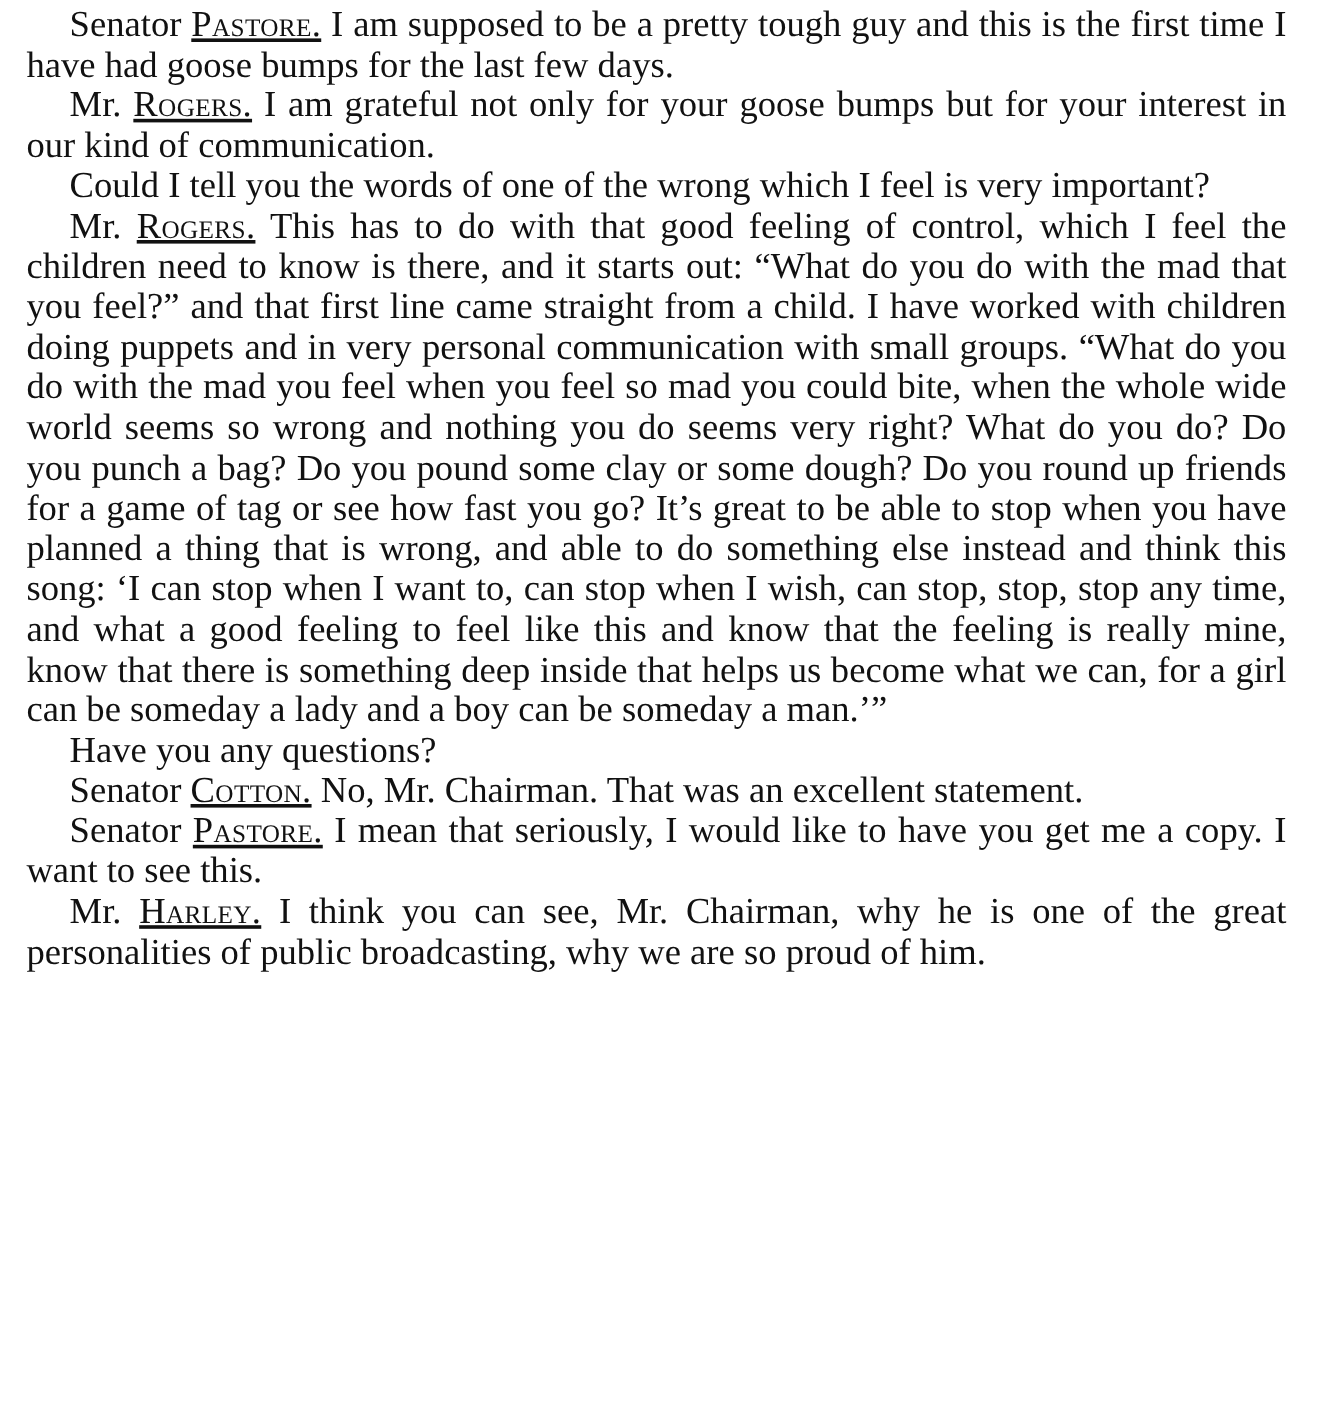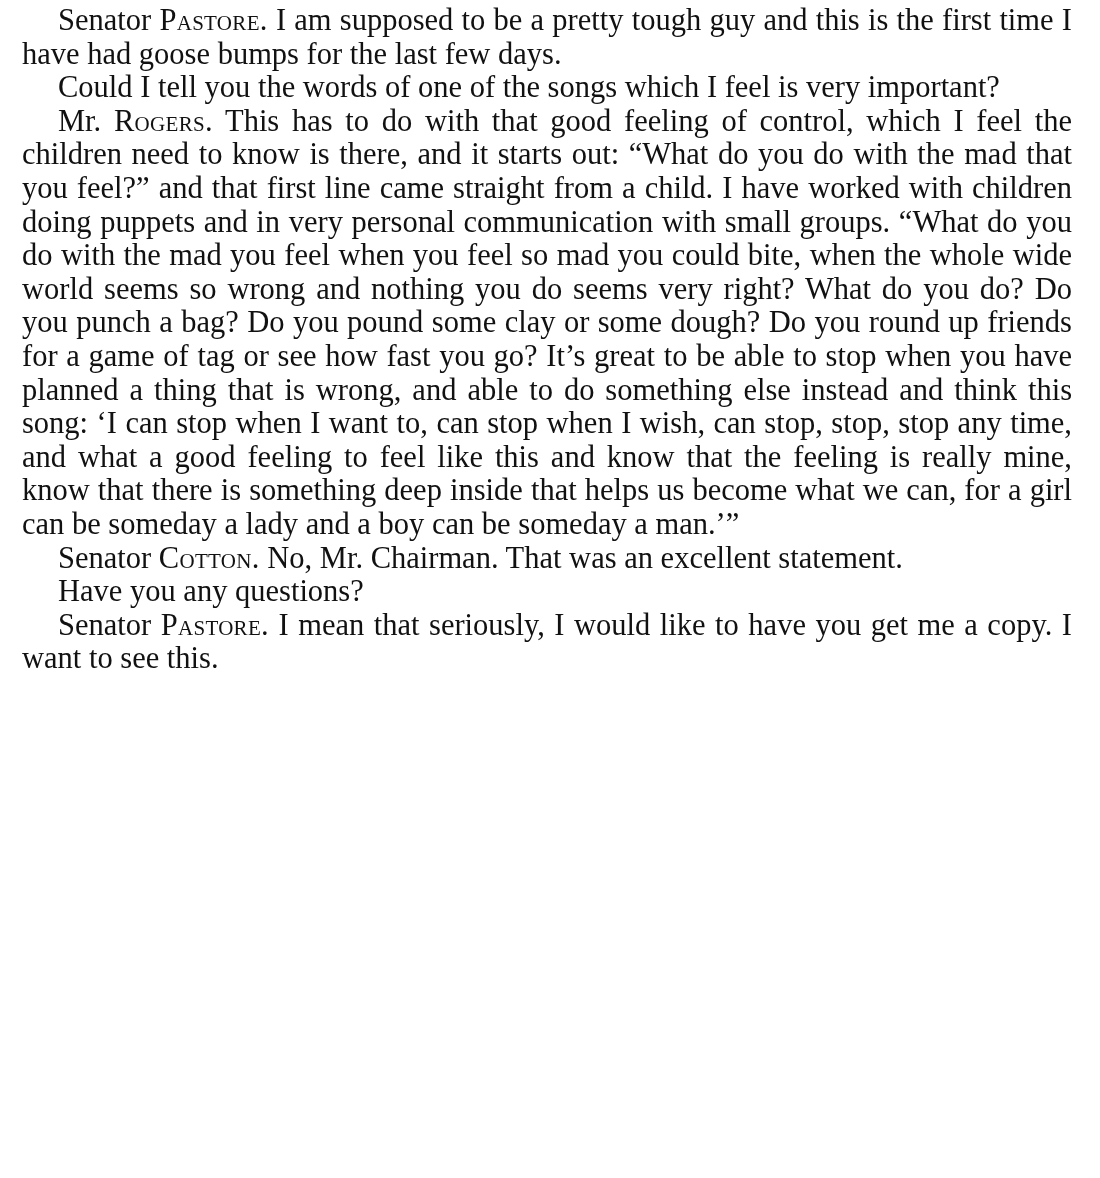--- a/index.html
+++ b/index.html
@@ -32,6 +32,7 @@
     .speaker {
       font-variant: small-caps;
       letter-spacing: 0.3px;
+      text-decoration: underline;
     }
     .prefix {
       letter-spacing: 0;

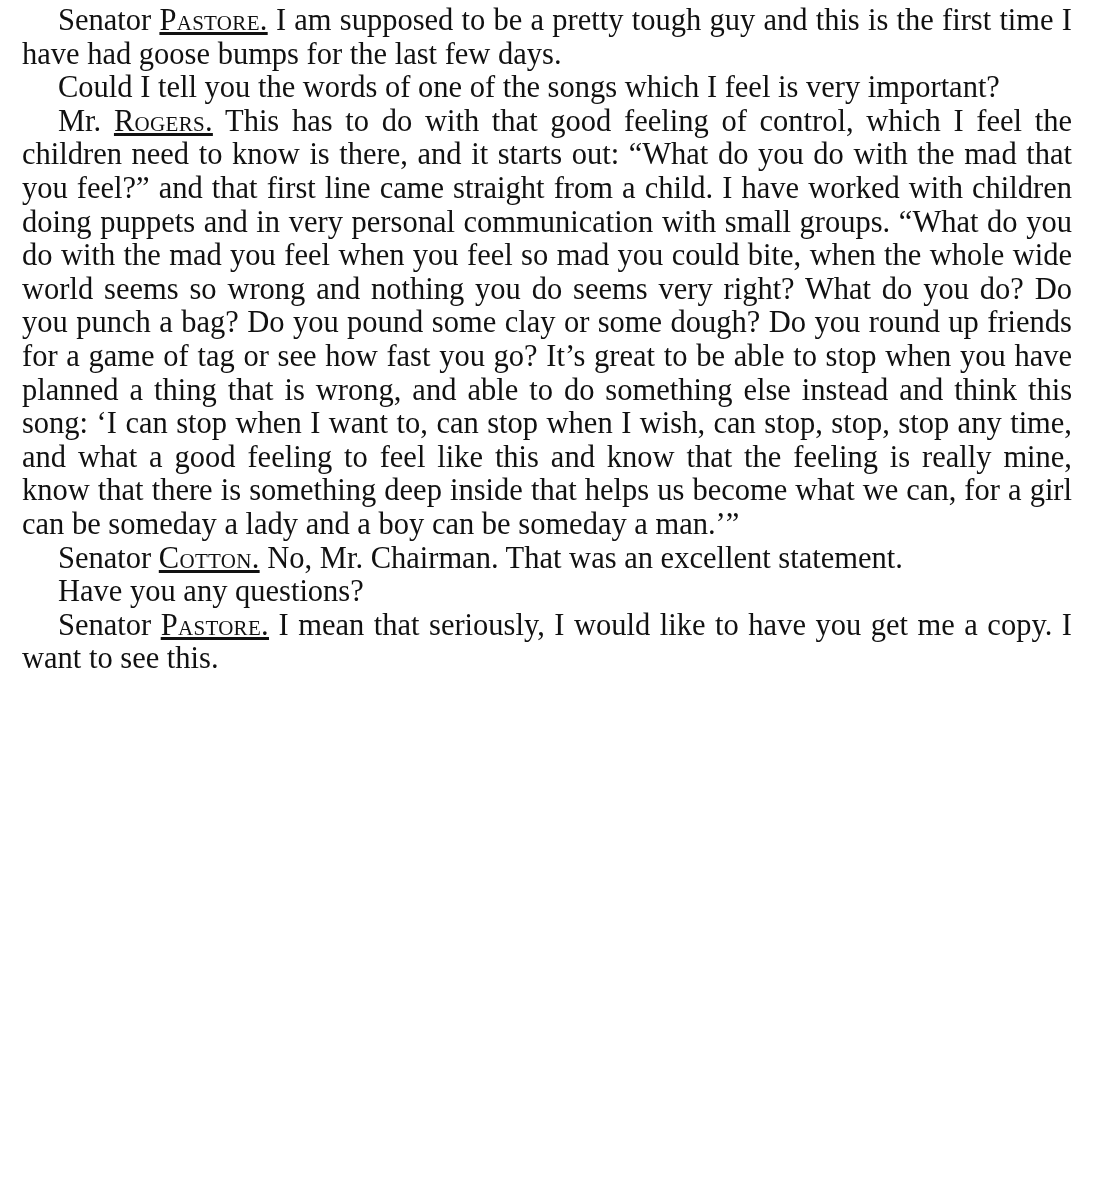--- a/index.html
+++ b/index.html
@@ -48,6 +48,10 @@
     <span class="speaker">Pastore.</span><span> I am supposed to be a pretty tough guy and this is the first time I have had goose bumps for the last few days.</span>
   </p>
 
+  <p class="para">
+    <span class="prefix">Mr.</span>
+    <span class="speaker">Rogers.</span><span> I am grateful not only for your goose bumps but for your interest in our kind of communication.</span>
+  </p>
 
   <p class="para">
     <span>Could I tell you the words of one of the songs which I feel is very important?</span>

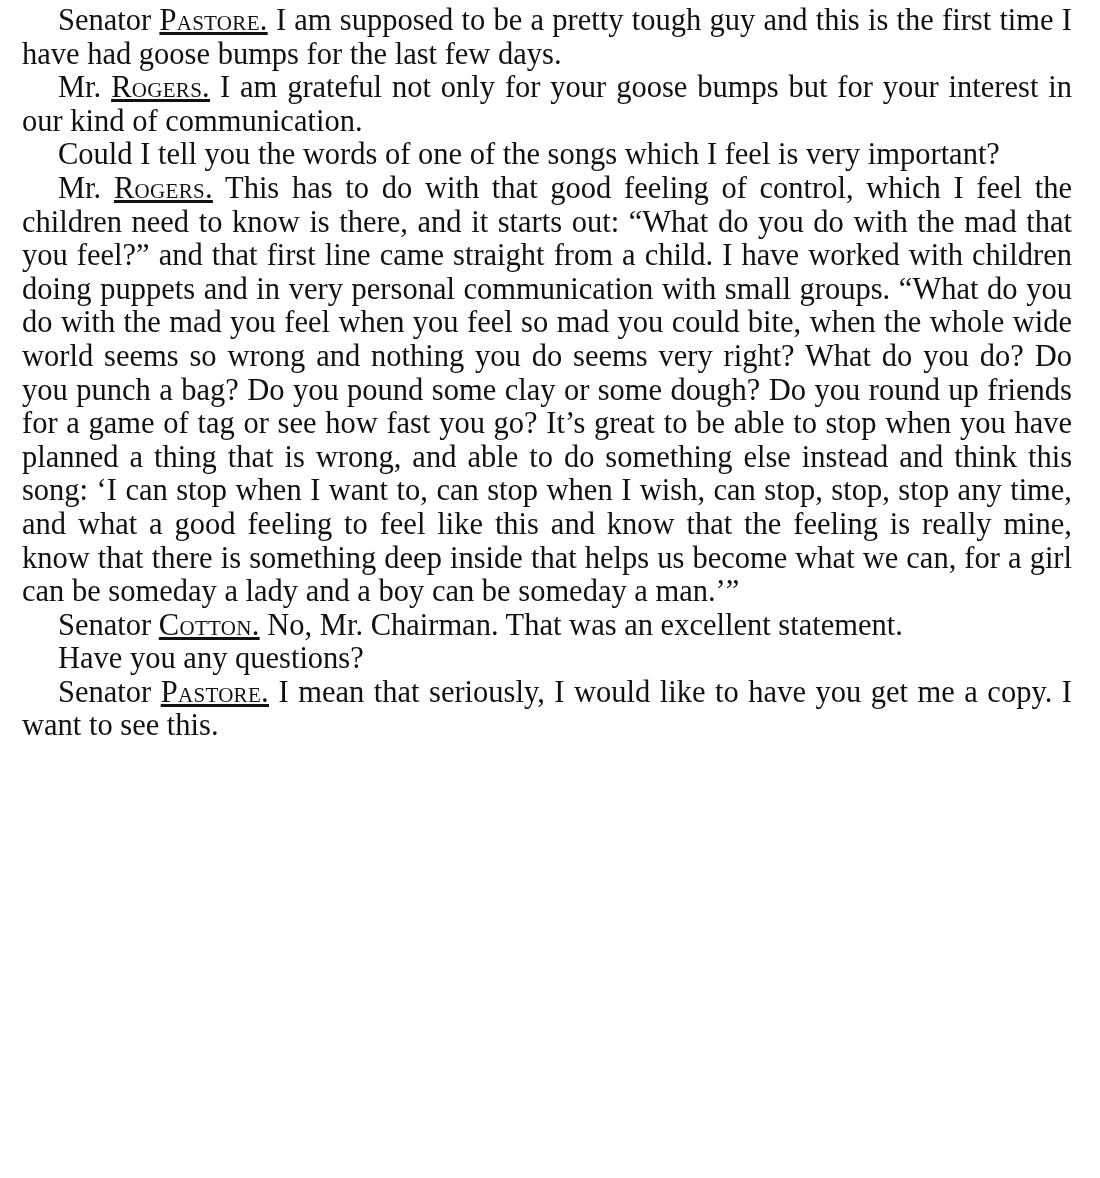--- a/index.html
+++ b/index.html
@@ -54,7 +54,7 @@
   </p>
 
   <p class="para">
-    <span>Could I tell you the words of one of the songs which I feel is very important?</span>
+    <span>Could I tell you the words of one of the wrong which I feel is very important?</span>
   </p>
 
 

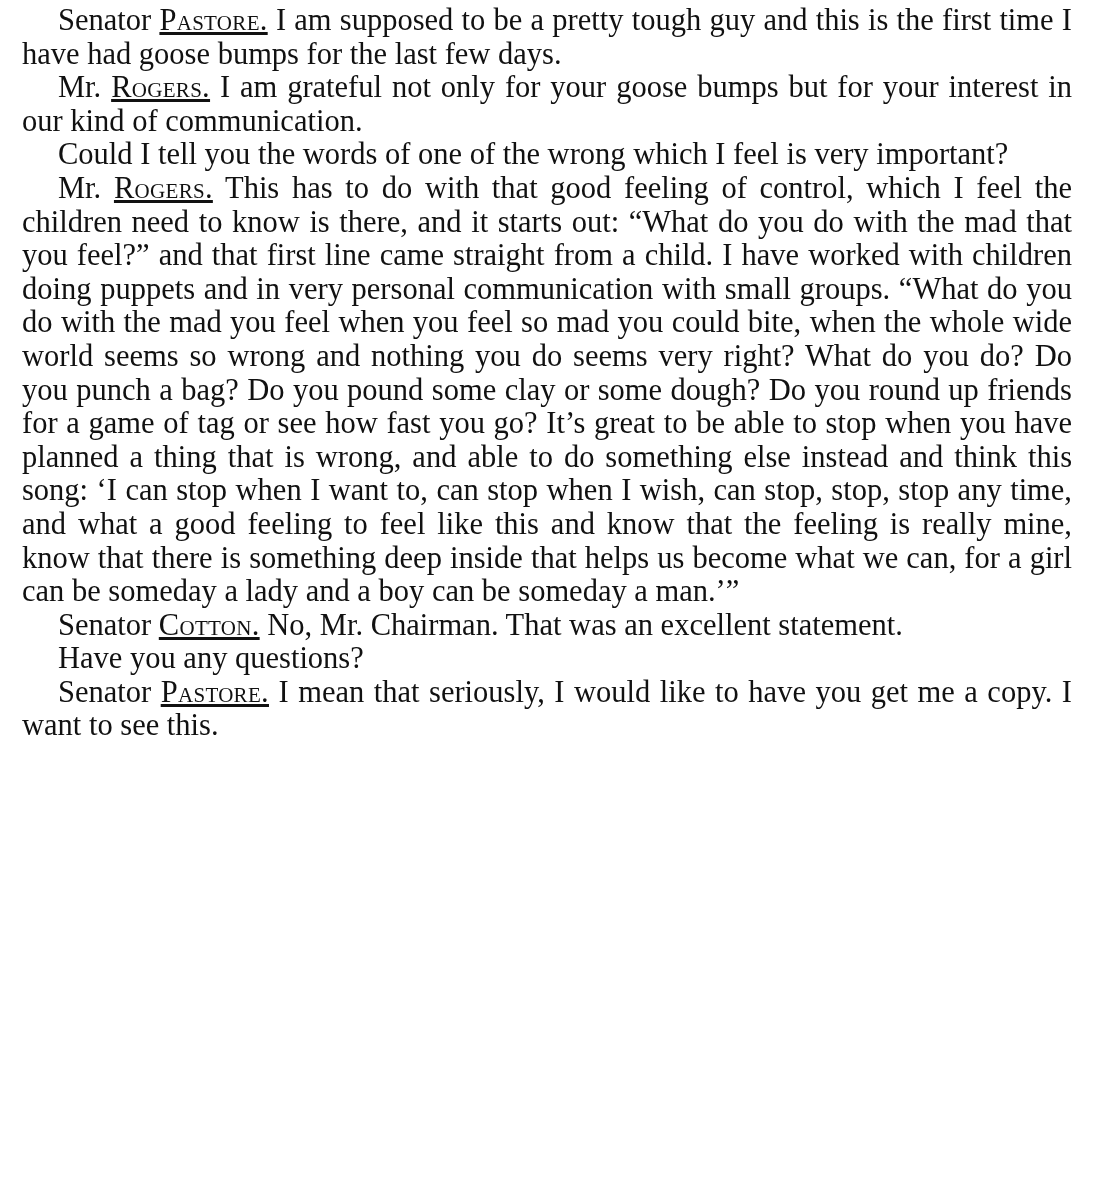--- a/index.html
+++ b/index.html
@@ -65,12 +65,12 @@
 
 
   <p class="para">
-    <span class="prefix">Senator</span>
-    <span class="speaker">Cotton.</span><span> No, Mr. Chairman. That was an excellent statement.</span>
+    <span>Have you any questions?</span>
   </p>
 
   <p class="para">
-    <span>Have you any questions?</span>
+    <span class="prefix">Senator</span>
+    <span class="speaker">Cotton.</span><span> No, Mr. Chairman. That was an excellent statement.</span>
   </p>
 
   <p class="para">

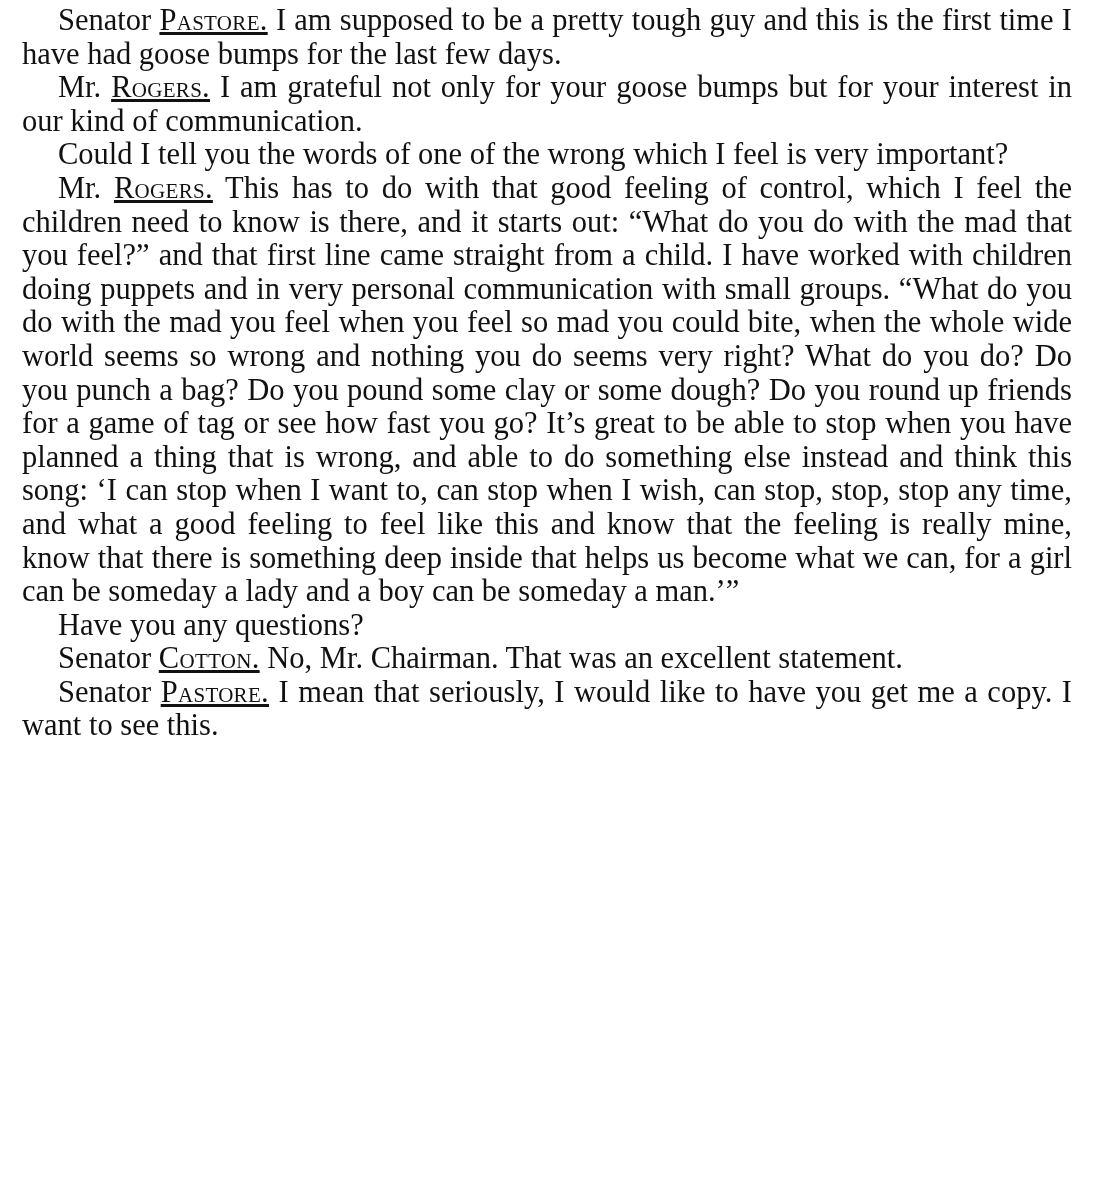--- a/index.html
+++ b/index.html
@@ -78,6 +78,10 @@
     <span class="speaker">Pastore.</span><span> I mean that seriously, I would like to have you get me a copy. I want to see this.</span>
   </p>
 
+  <p class="para">
+    <span class="prefix">Mr.</span>
+    <span class="speaker">Harley.</span><span> I think you can see, Mr. Chairman, why he is one of the great personalities of public broadcasting, why we are so proud of him.</span>
+  </p>
 
 
 </div>

